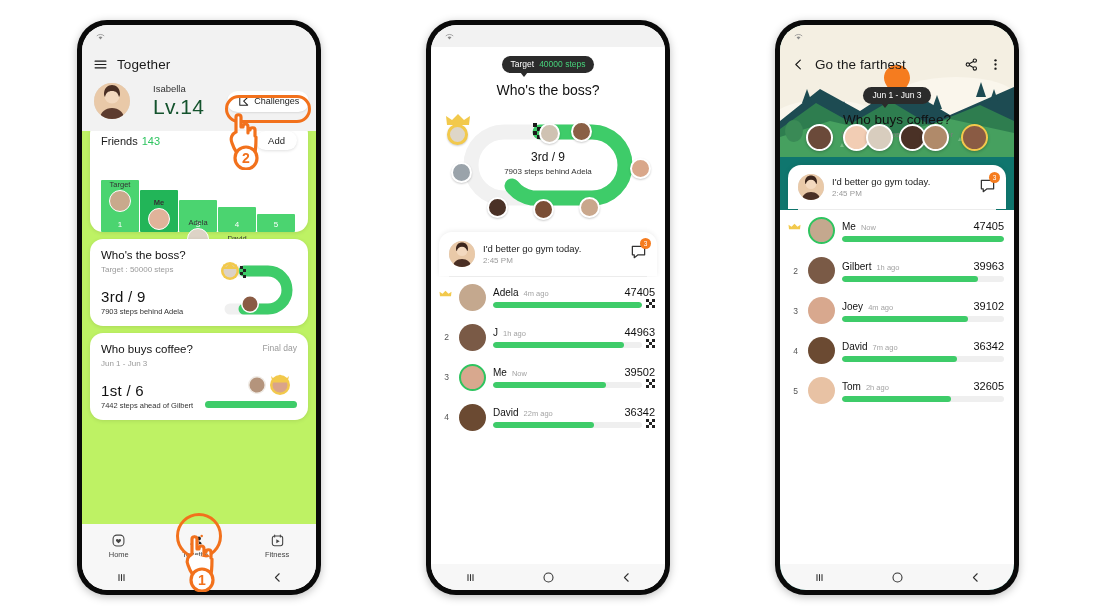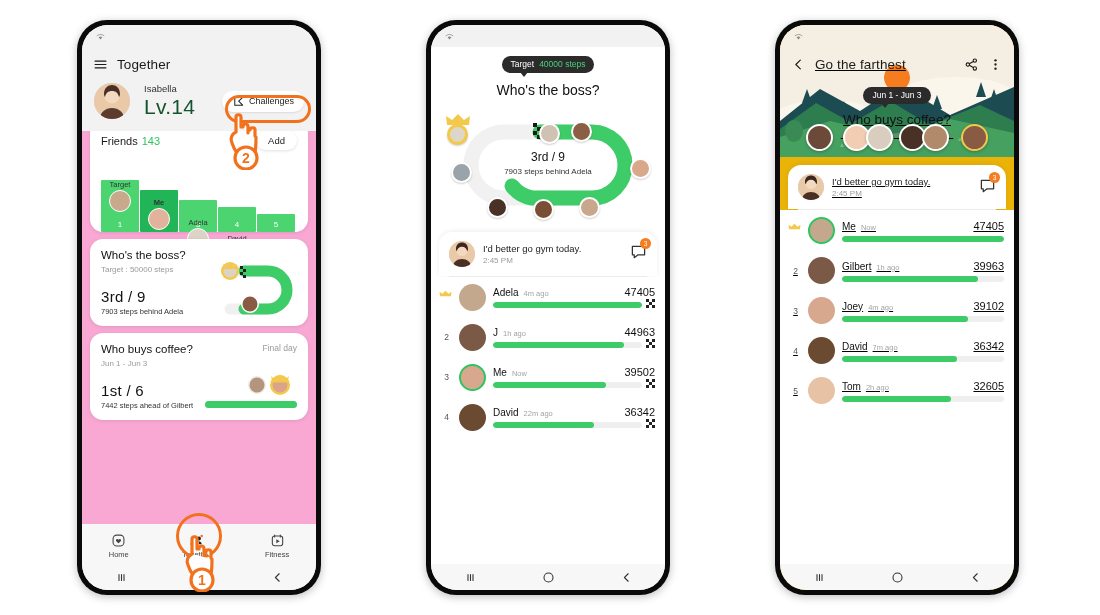--- a/index.html
+++ b/index.html
@@ -223,7 +223,7 @@
   .ring {
     position: absolute; border: 3.5px solid #f2711c; border-radius: 999px;
   }
-  .cream { background: #eab308; text-decoration: underline; }
+  .cream { background: #0f766e; }
 </style>
 </head>
 <body>

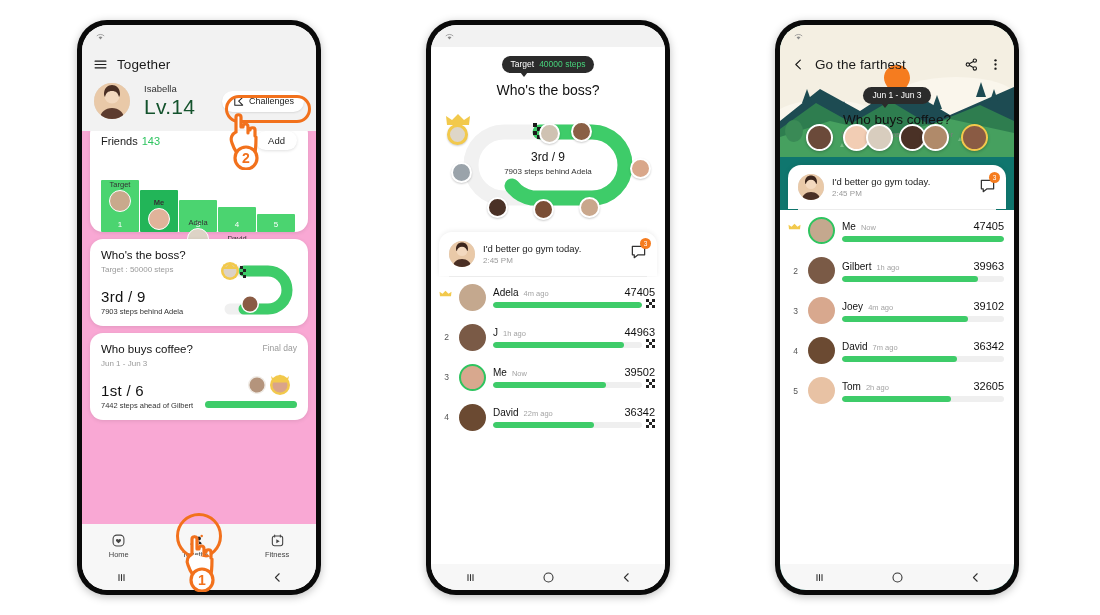--- a/index.html
+++ b/index.html
@@ -58,7 +58,7 @@
   
   .p1-top { background: #f2f2f2; padding: 0 0 12px 0; }
   .p1-profile {
-    display: flex; align-items: center; gap: 14px;
+    display: flex; align-items: center; gap: 23px;
     padding: 2px 12px 0 12px; position: relative;
   }
   .avatar { border-radius: 50%; background: #ddd; overflow: hidden;

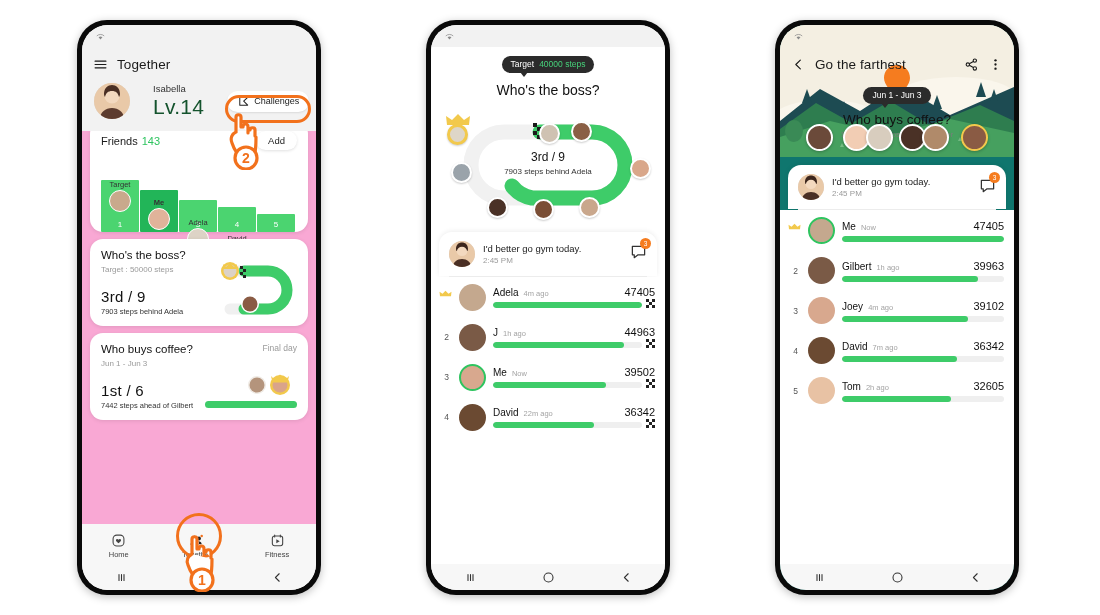--- a/index.html
+++ b/index.html
@@ -75,7 +75,7 @@
     font-size: 9px; color: #222;
     box-shadow: 0 1px 2px rgba(0,0,0,.10);
   }
-  .p1-body { flex: 1; background: #f9a8d4; overflow: hidden; }
+  .p1-body { flex: 1; background: #bef264; overflow: hidden; }
 
   .card {
     background: #fff; border-radius: 13px;

